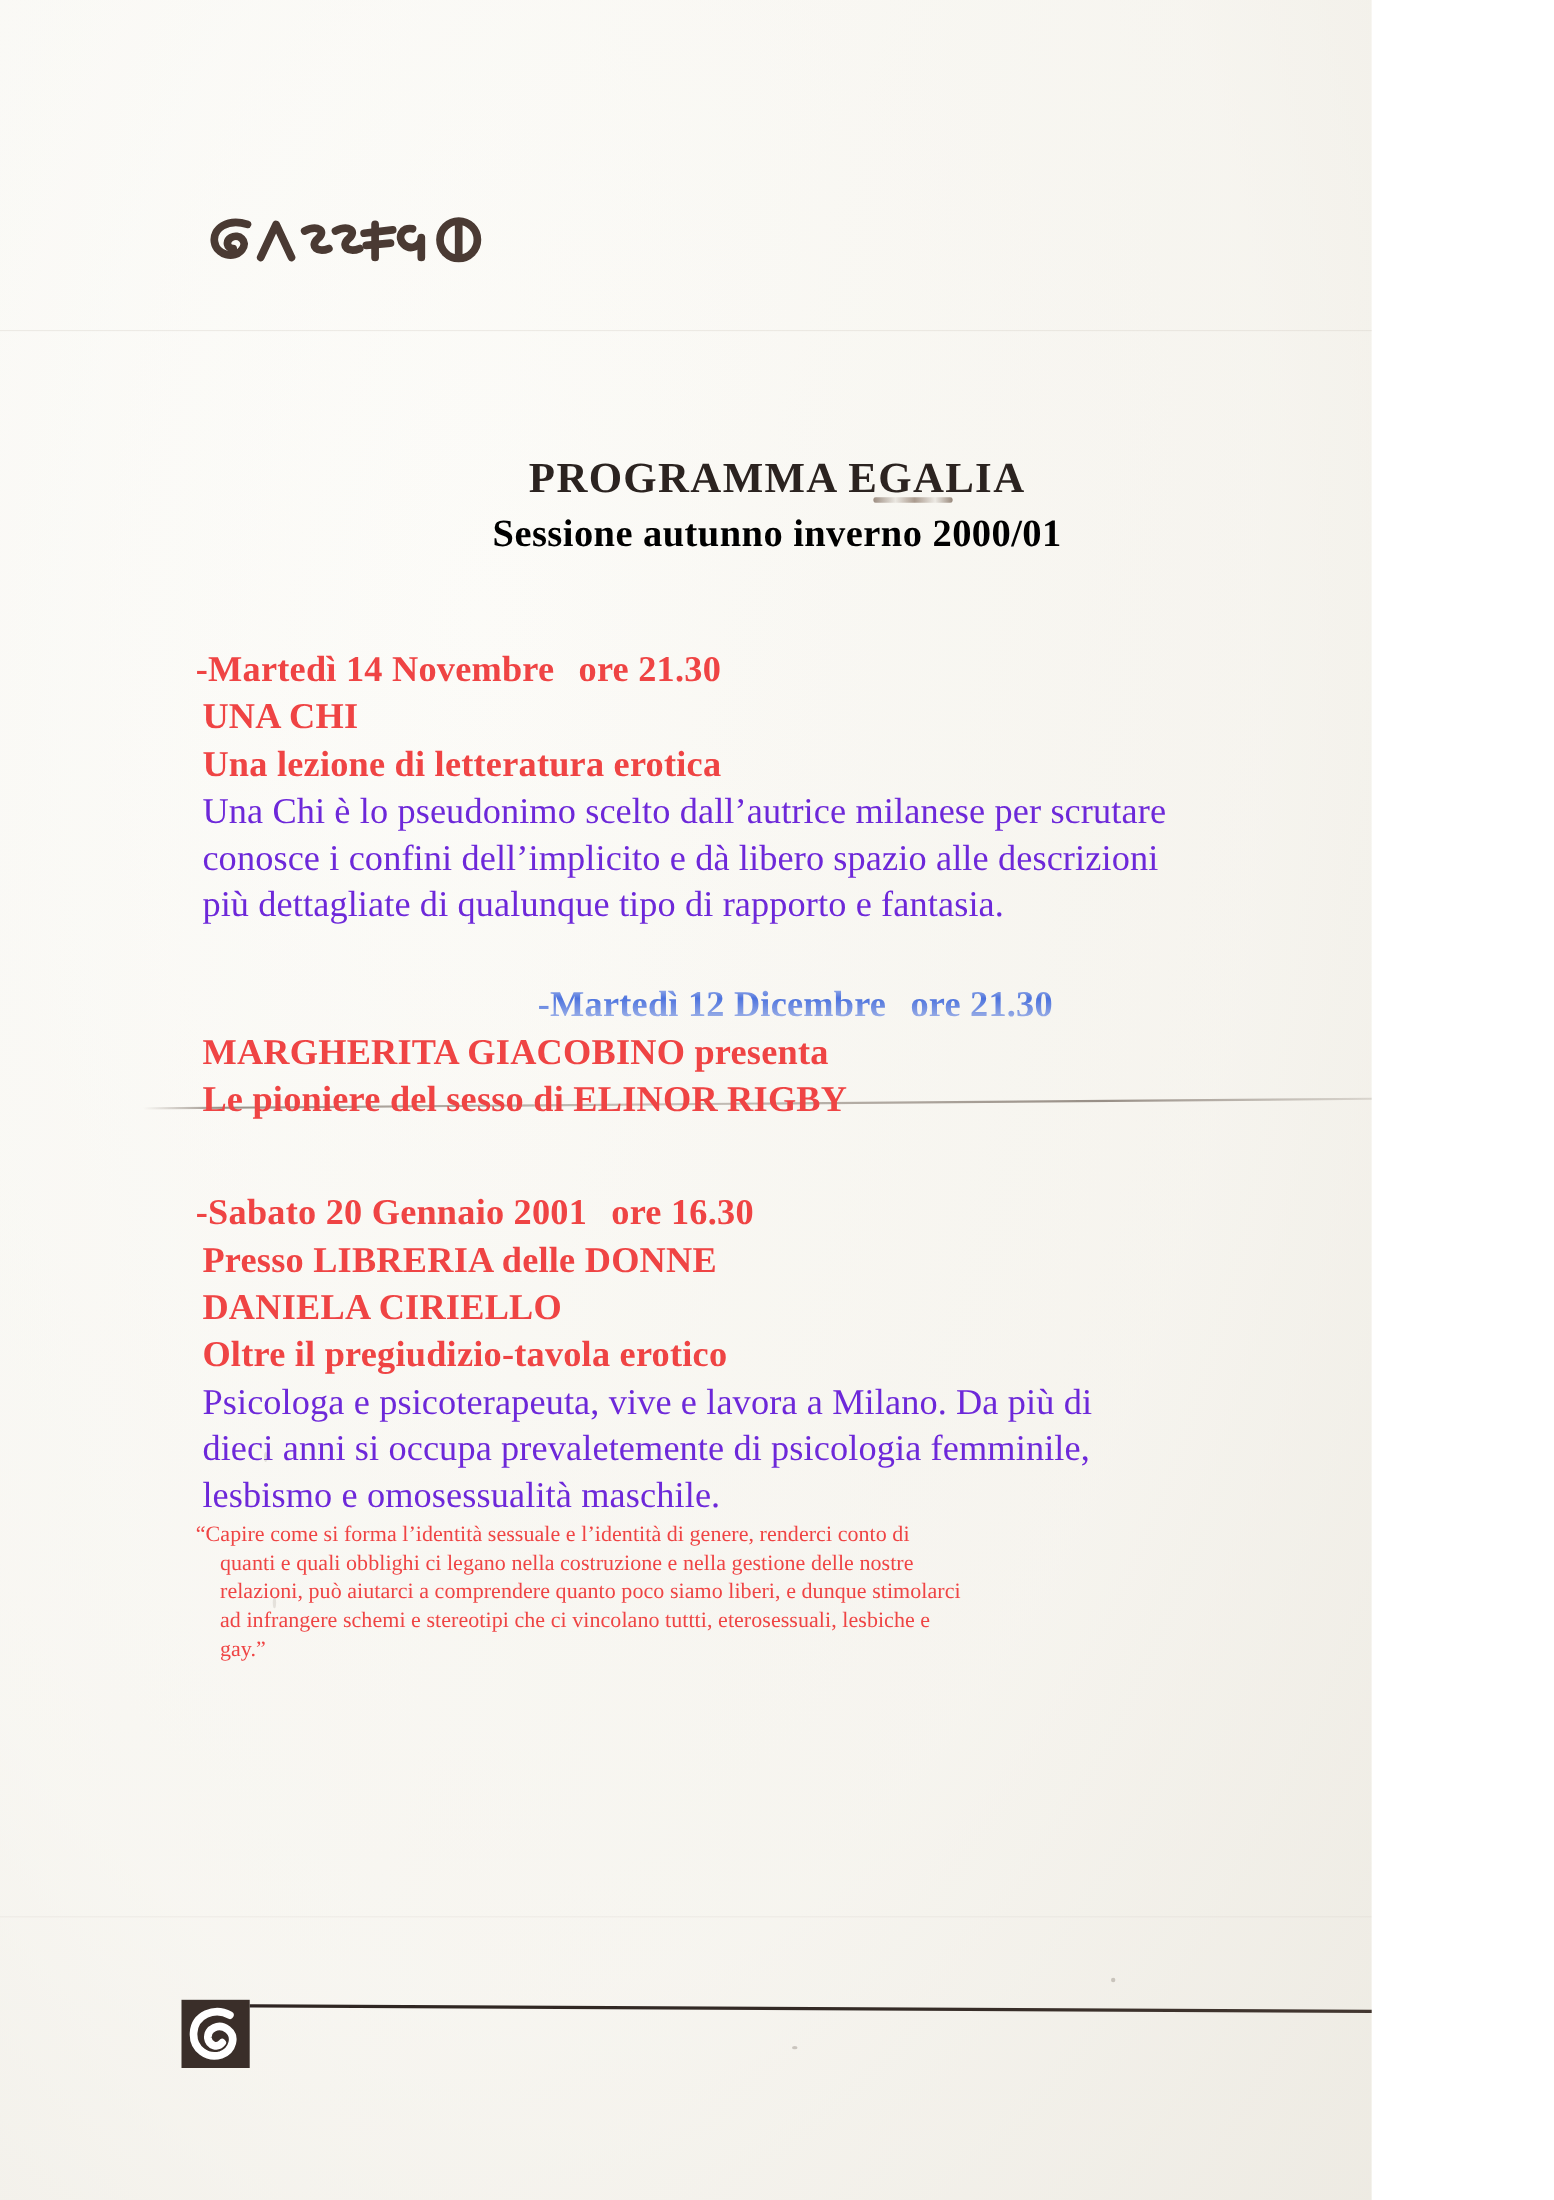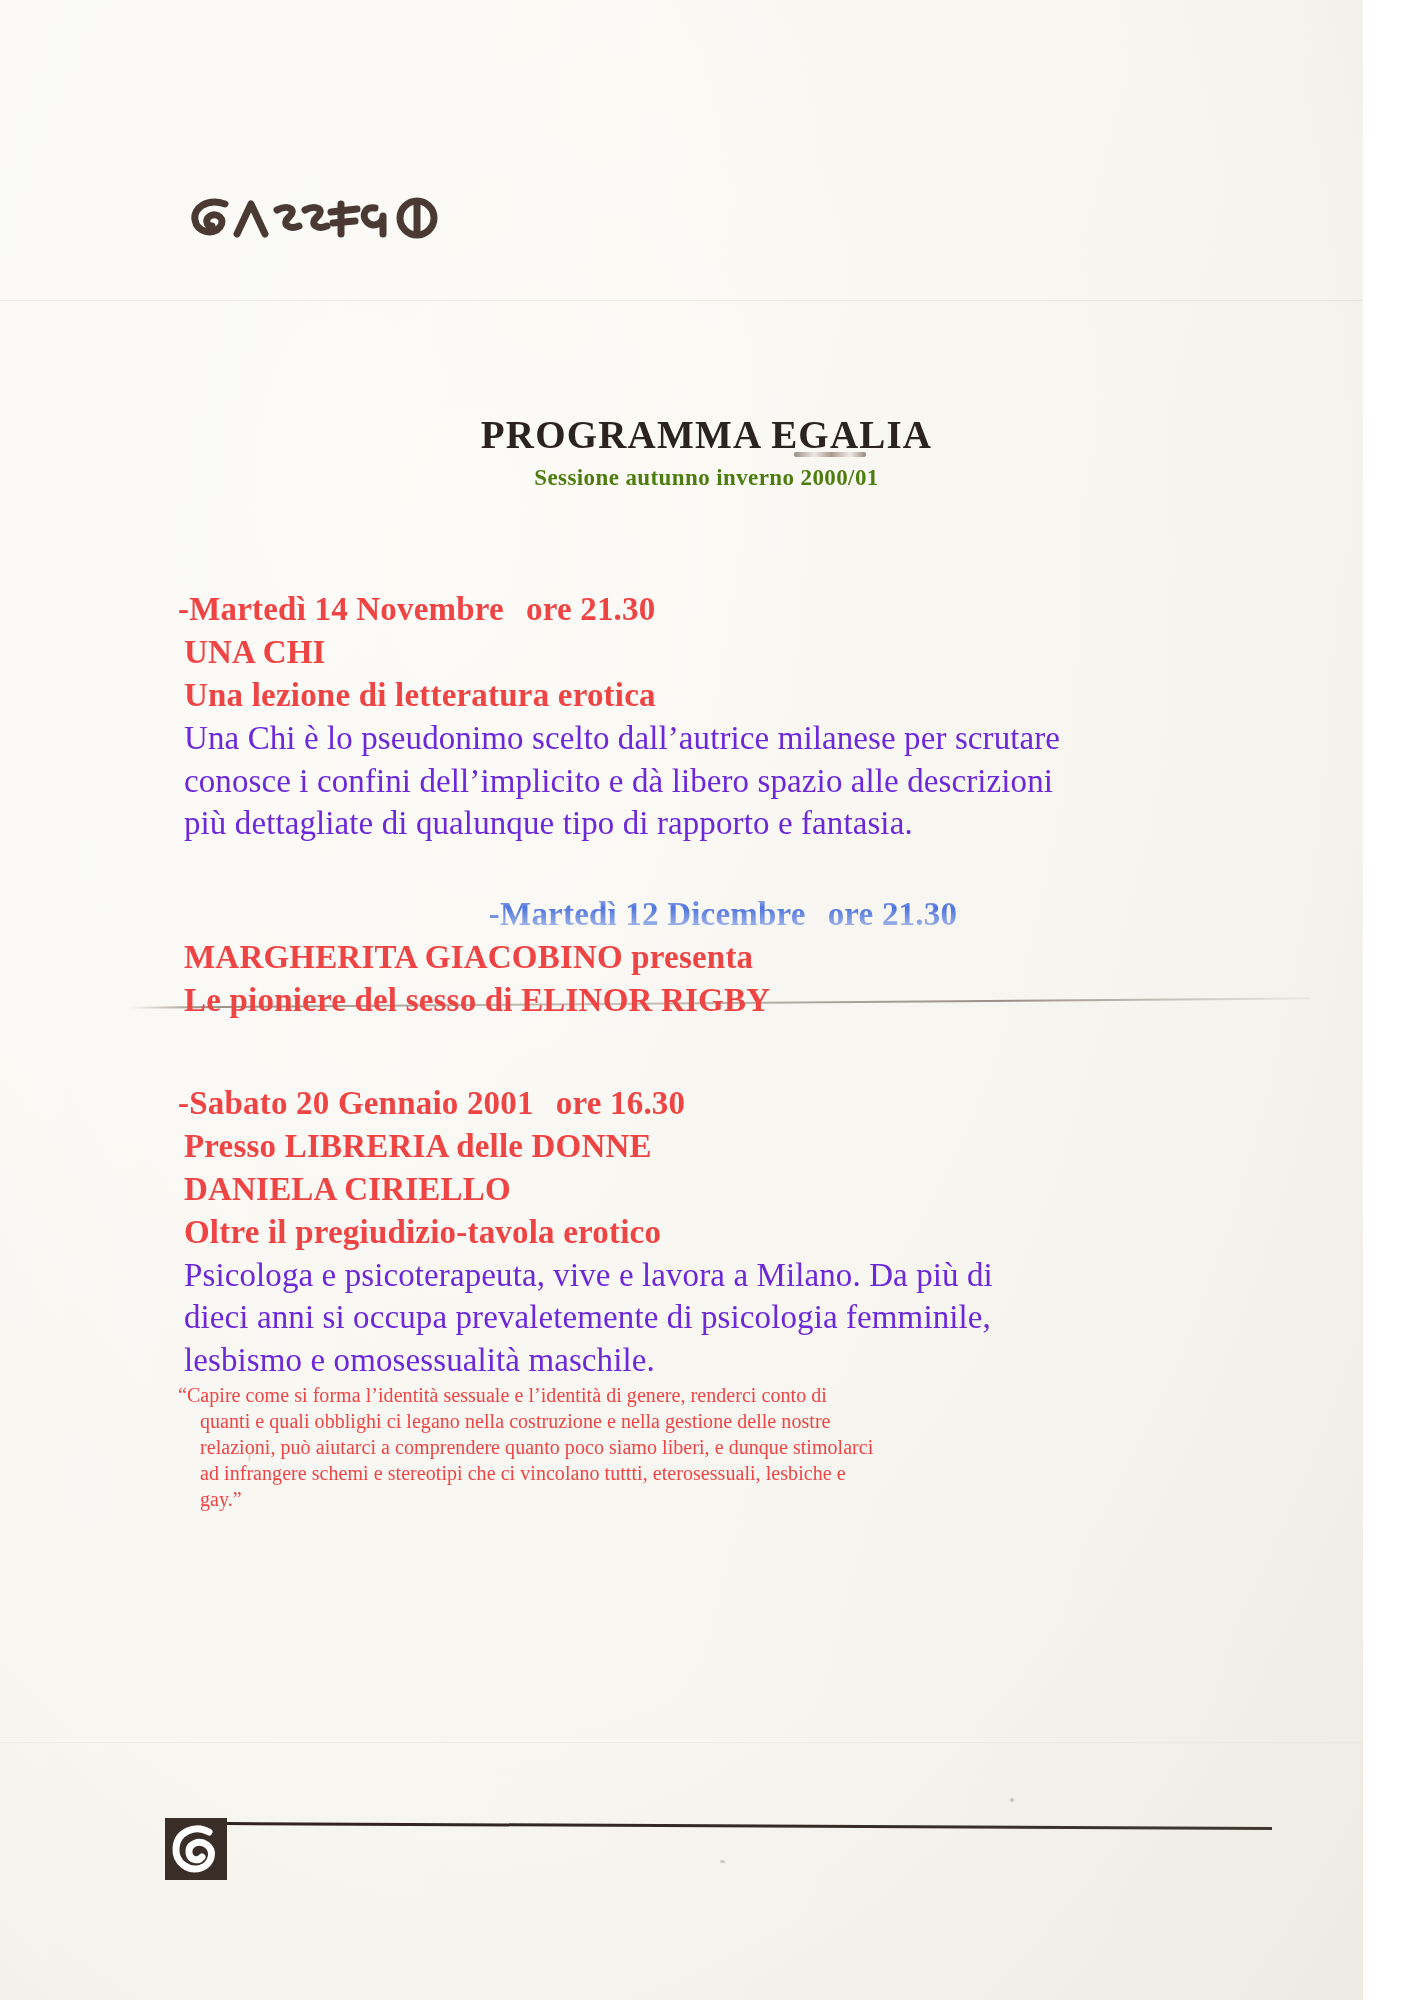--- a/index.html
+++ b/index.html
@@ -12,7 +12,7 @@
   }
   #page {
     position: relative;
-    width: 1363px;
+    width: 1247px;
     height: 2000px;
     margin: 0;
     background: #fdfdfb;

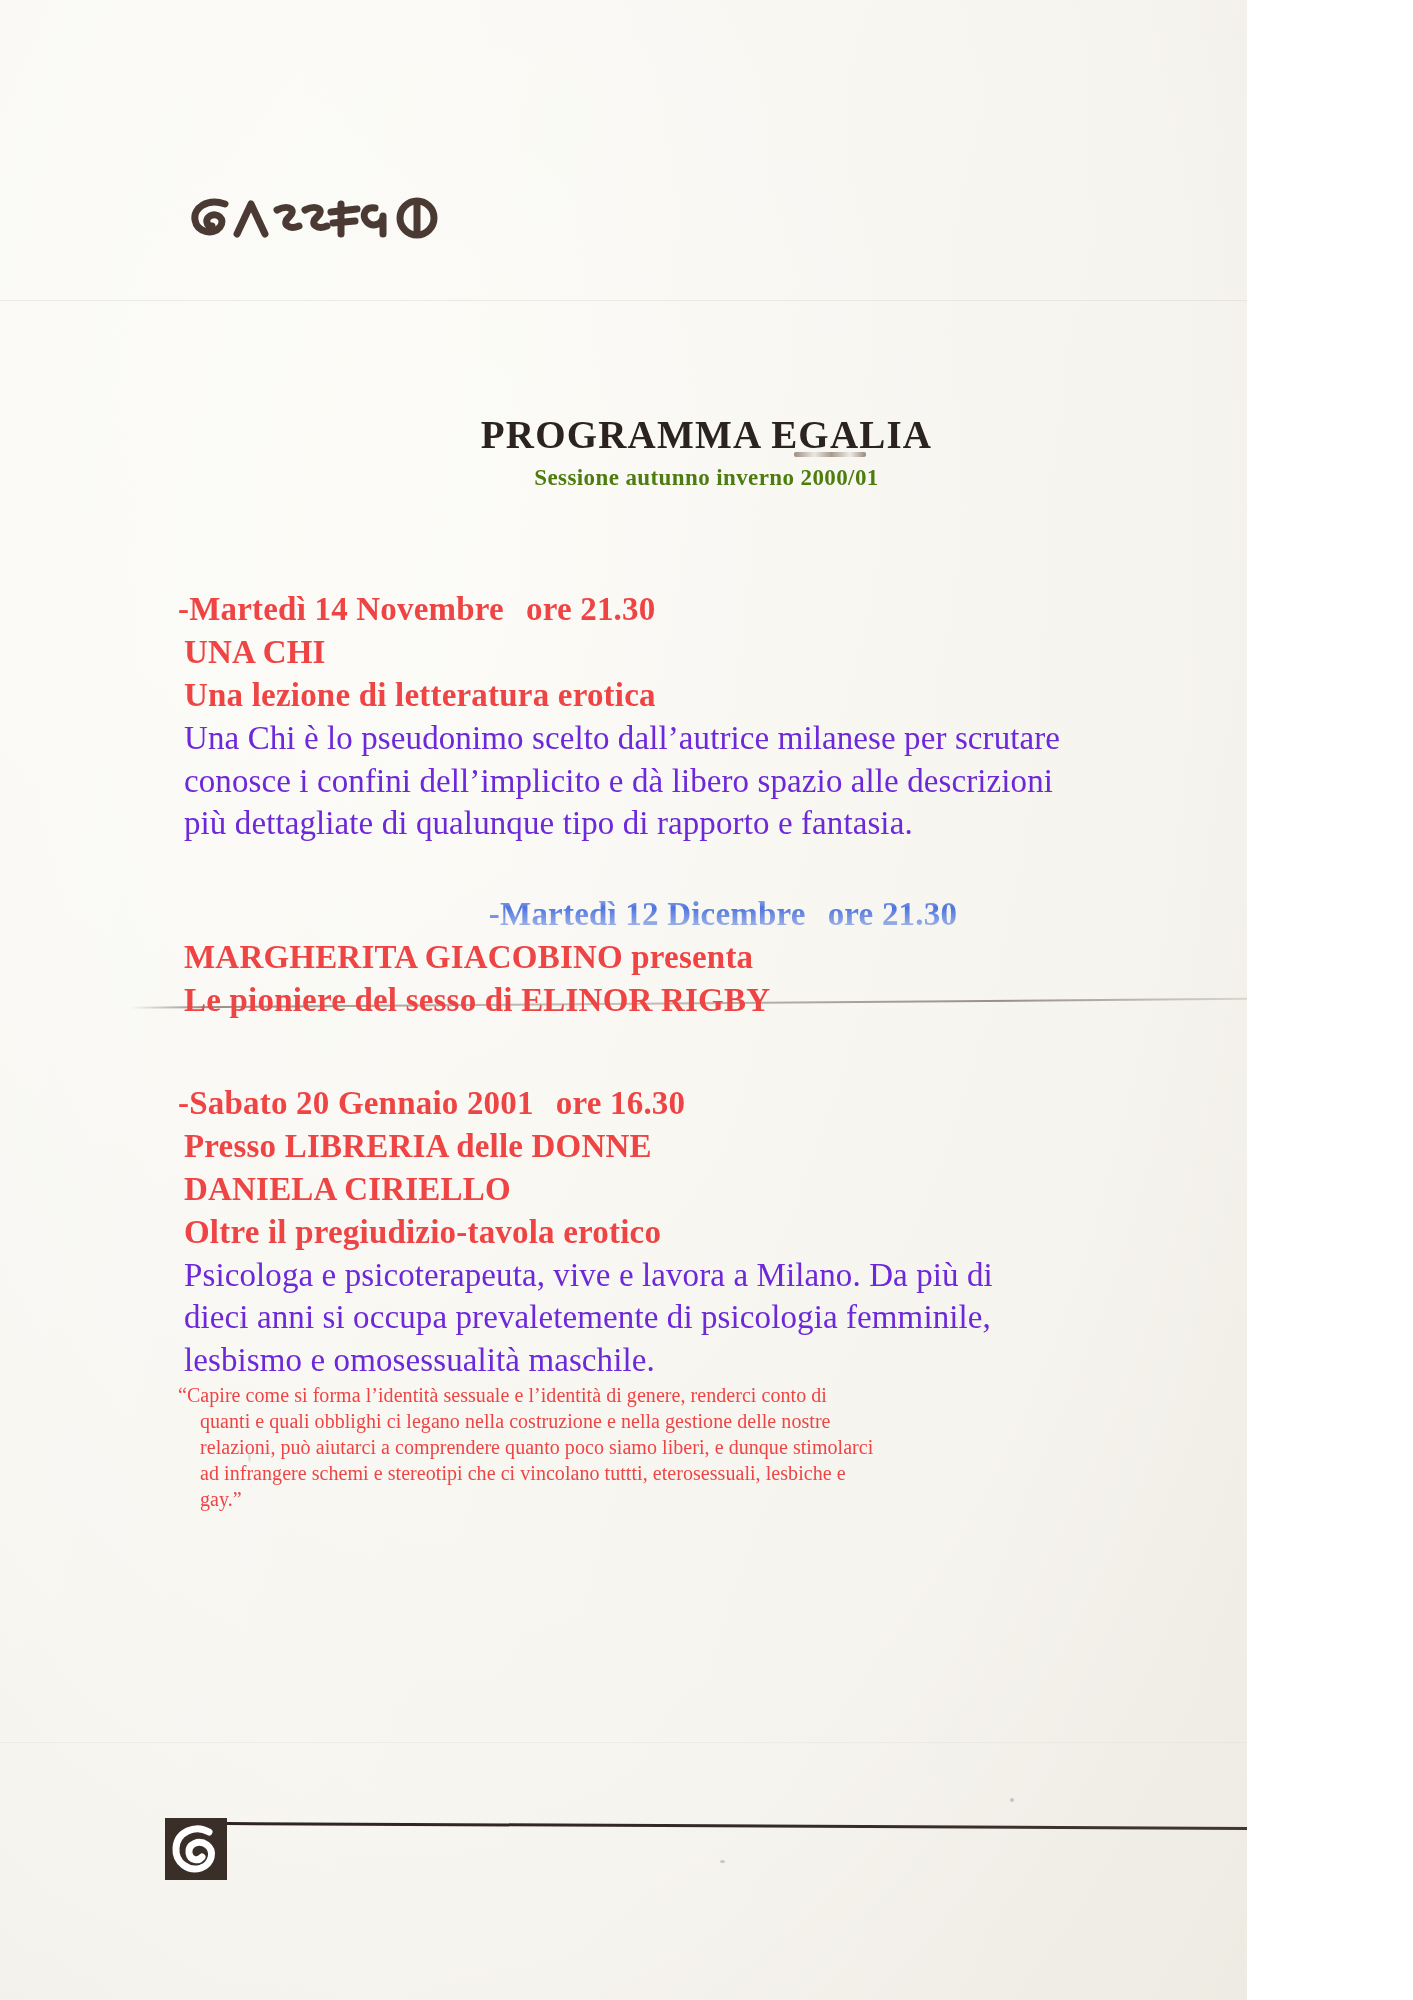--- a/index.html
+++ b/index.html
@@ -63,9 +63,9 @@
   }
   .doc-subtitle {
     font-weight: bold;
-    font-size: 23px;
+    font-size: 35px;
     letter-spacing: 0.4px;
-    color: #4d7c0f;
+    color: #000000;
     margin: 6px 0 0 0;
     line-height: 1.18;
   }

